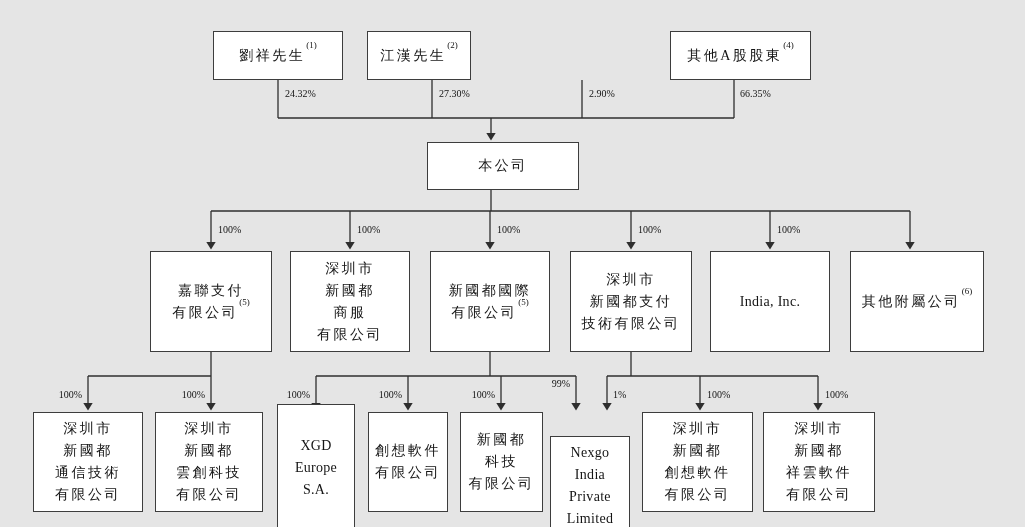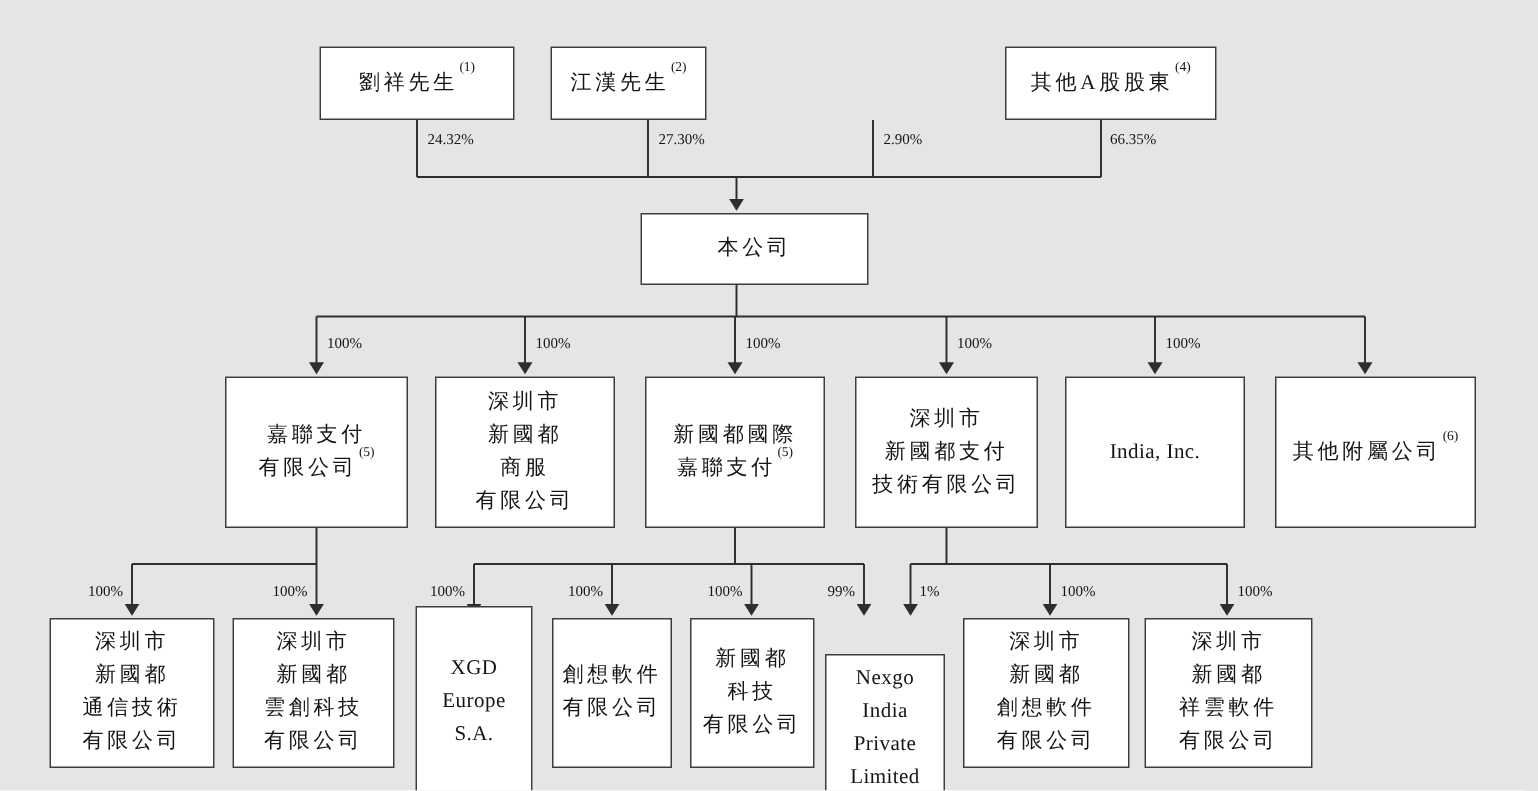--- a/index.html
+++ b/index.html
@@ -99,7 +99,7 @@
   </div>
   <div class="box" style="left:430px;top:251px;width:120px;height:101px">
     <div class="inner"><span class="label">新國都國際
-嘉聯支付</span><sup class="note">(5)</sup></div>
+有限公司</span><sup class="note">(5)</sup></div>
   </div>
   <div class="box" style="left:570px;top:251px;width:122px;height:101px">
     <div class="inner"><span class="label">深圳市

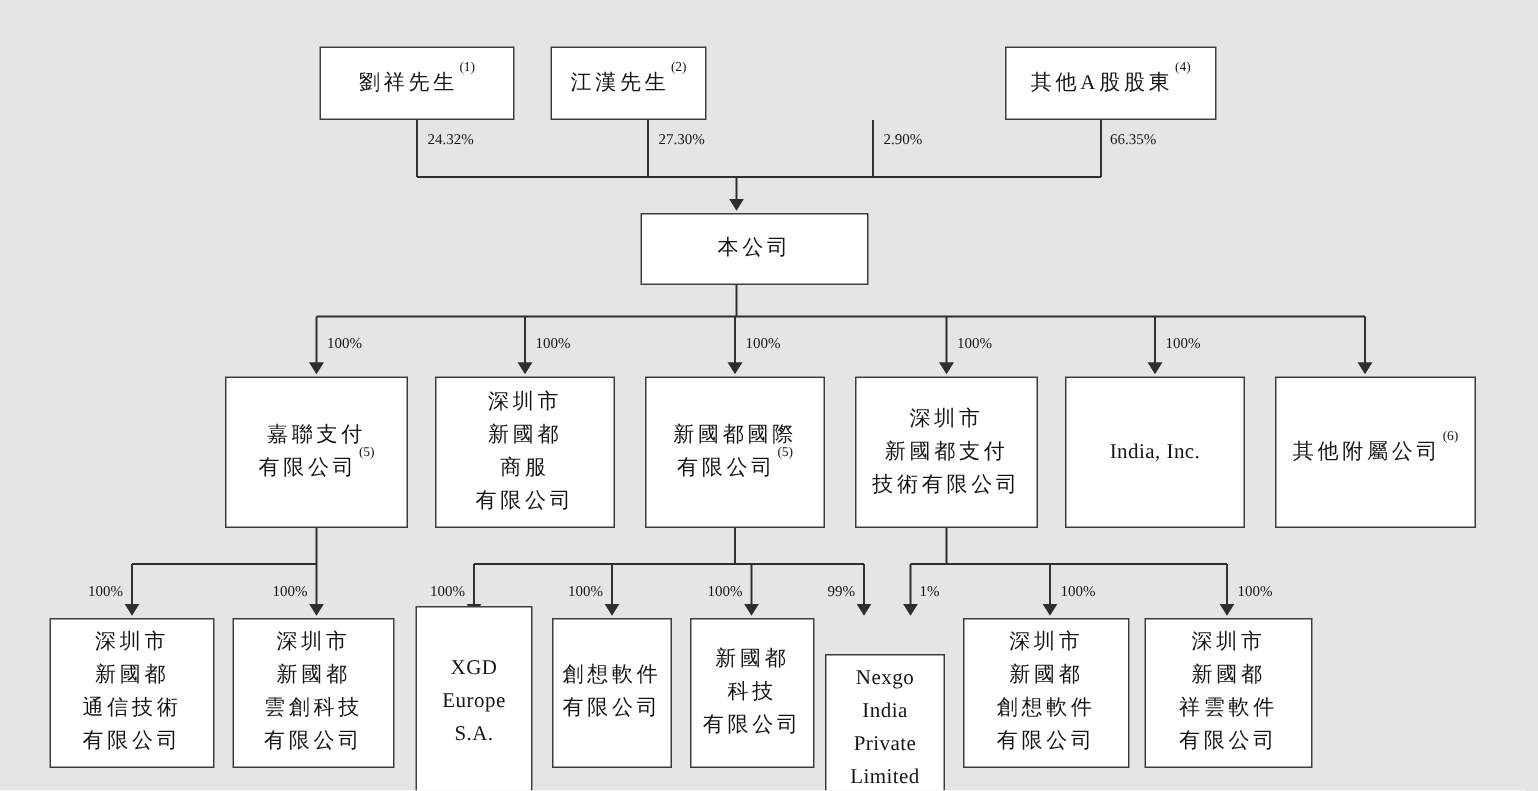--- a/index.html
+++ b/index.html
@@ -169,7 +169,7 @@
   <span class="pct" style="right:715px;top:387px">100%</span>
   <span class="pct" style="right:623px;top:387px">100%</span>
   <span class="pct" style="right:530px;top:387px">100%</span>
-  <span class="pct" style="right:455px;top:387px">99%</span>
+  <span class="pct" style="right:455px;top:376px">99%</span>
   <span class="pct" style="left:613px;top:387px">1%</span>
   <span class="pct" style="left:707px;top:387px">100%</span>
   <span class="pct" style="left:825px;top:387px">100%</span>

